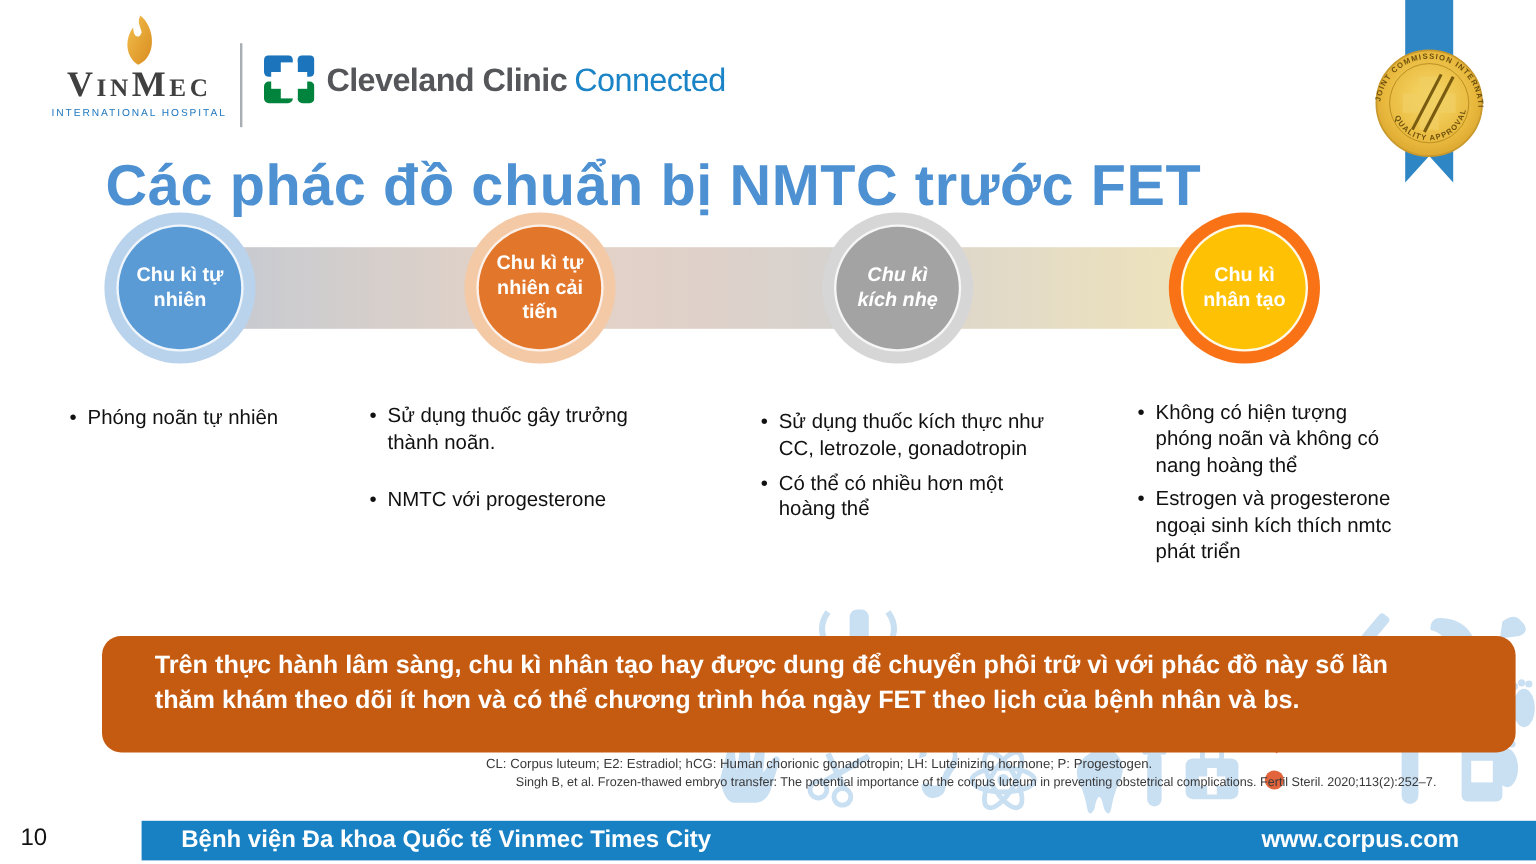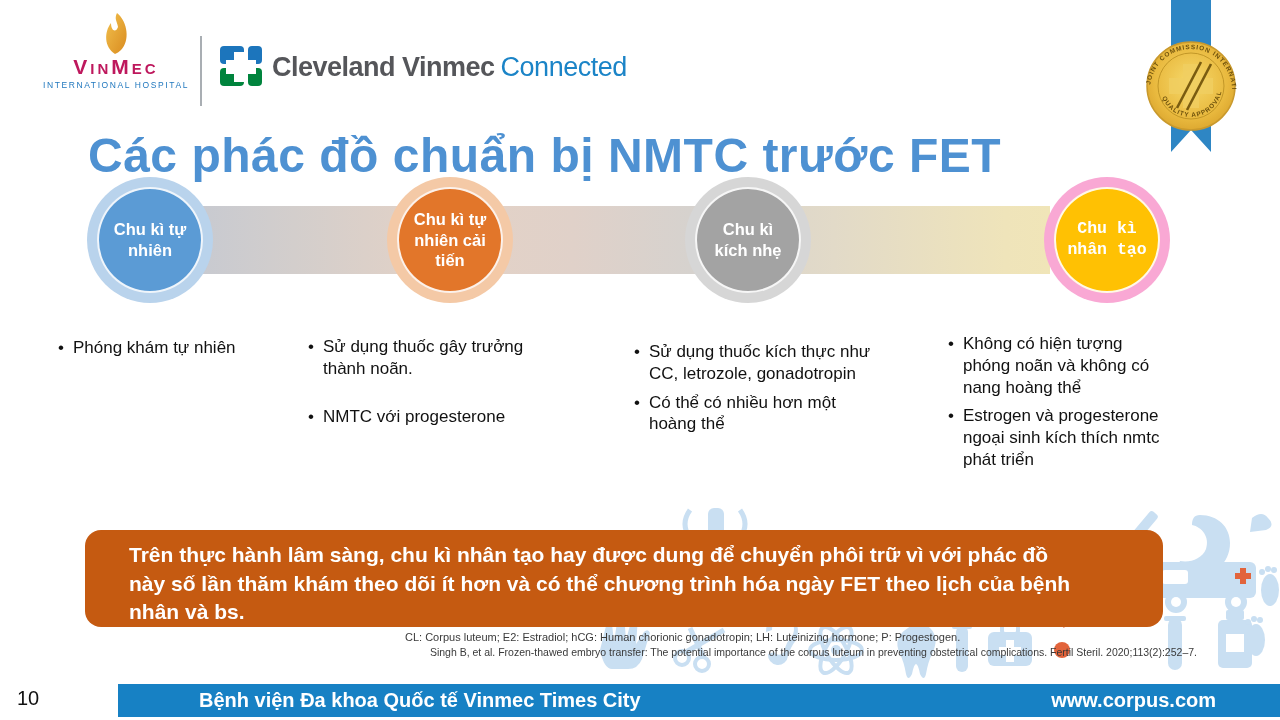--- a/index.html
+++ b/index.html
@@ -9,8 +9,8 @@
   
   .vinmec-logo { position:absolute; left:36px; top:12px; width:160px; text-align:center; }
   .vinmec-flame { display:block; margin:0 auto; }
-  .vinmec-name { font-family:Liberation Sans, sans-serif; font-variant:small-caps; font-weight:bold;
-                 color:#be185d; font-size:21px; letter-spacing:3px; line-height:1; }
+  .vinmec-name { font-family:Liberation Serif, serif; font-variant:small-caps; font-weight:bold;
+                 color:#404040; font-size:30px; letter-spacing:3px; line-height:1; }
   .vinmec-sub { color:#2178BE; font-size:8.5px; letter-spacing:1.6px; font-weight:normal; margin-top:3px; }
   .logo-divider { position:absolute; left:200px; top:36px; width:2px; height:70px; background:#A9AEB3; }
   .cc-logo { position:absolute; left:220px; top:46px; display:flex; align-items:center; gap:10px; }

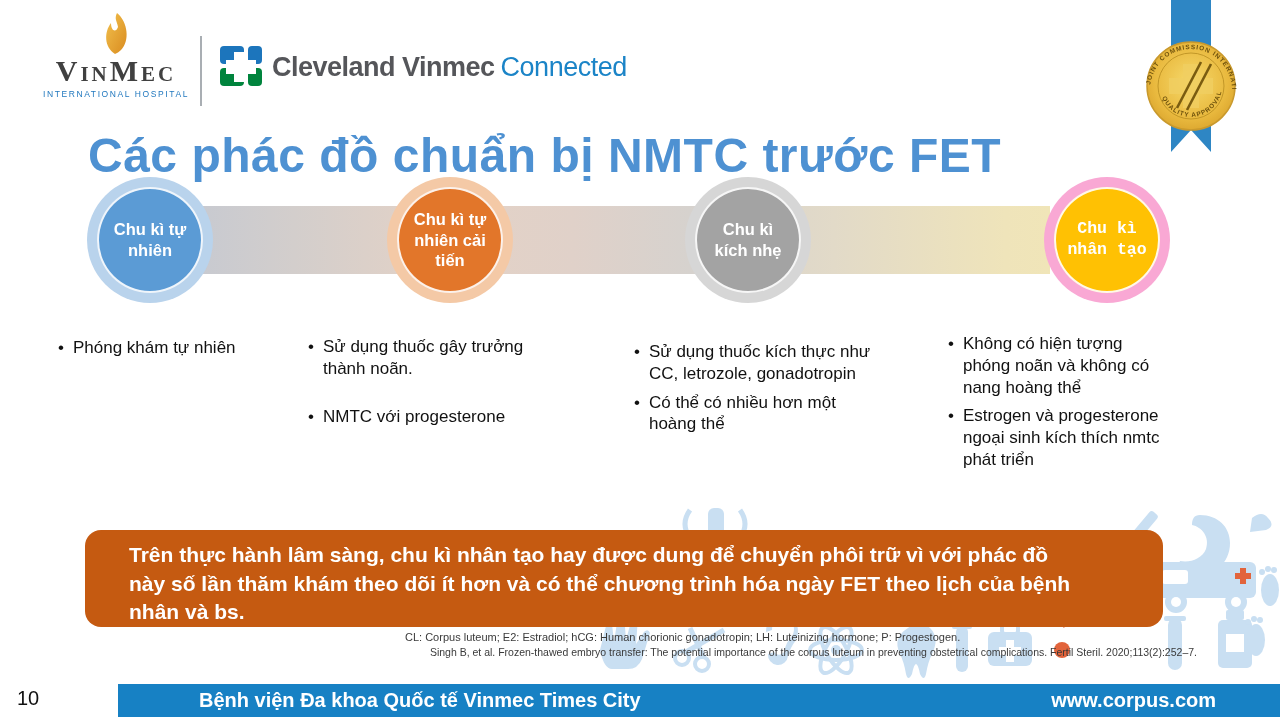--- a/index.html
+++ b/index.html
@@ -99,7 +99,7 @@
       <rect x="8" y="8" width="26" height="26" fill="none"></rect>
     </svg>
     <div class="cc-text">
-      <span>Cleveland Vinmec</span><span class="connected">Connected</span>
+      <span>Cleveland Clinic</span><span class="connected">Connected</span>
     </div>
   </div>
 

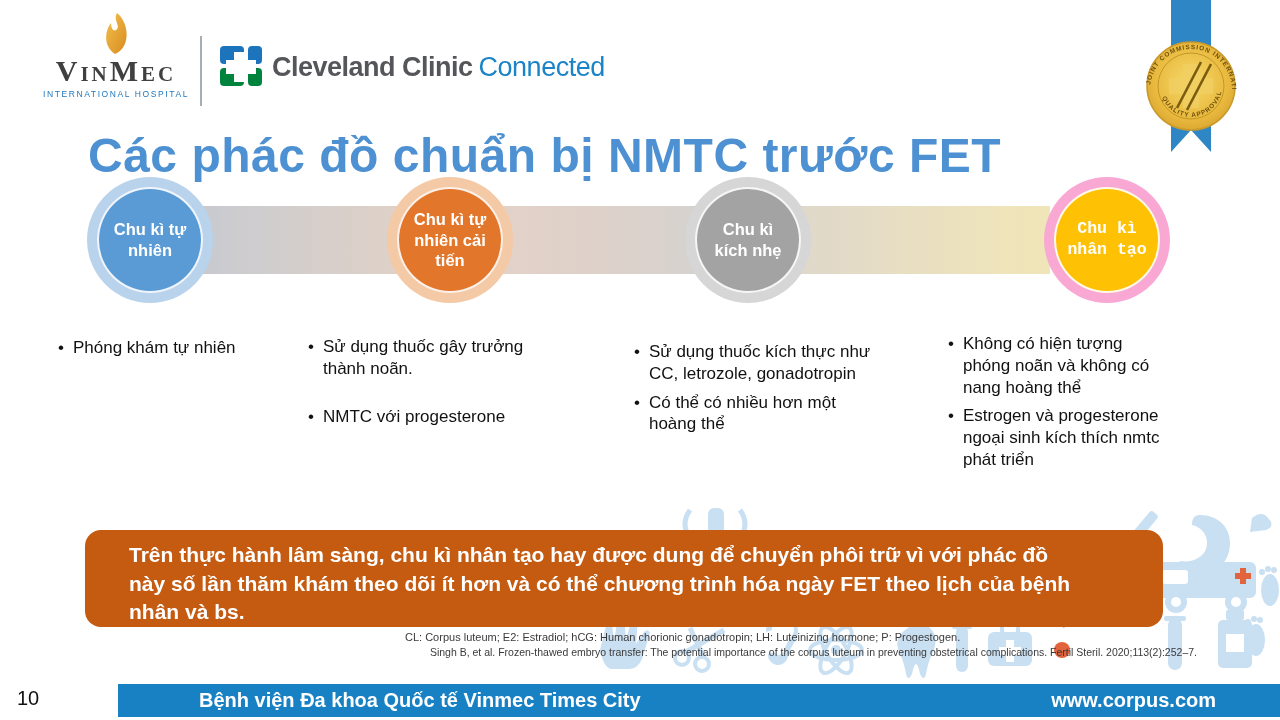--- a/index.html
+++ b/index.html
@@ -34,7 +34,7 @@
                    text-align:center; color:#fff; font-weight:bold; font-size:16.5px; line-height:1.25; padding:0 8px; }
   .c1 { left:87px;  background:#B9D3EC; } .c1 .inner { background:#5B9BD5; }
   .c2 { left:387px; background:#F4C9A6; } .c2 .inner { background:#E2762A; }
-  .c3 { left:685px; background:#D6D6D6; } .c3 .inner { background:#A3A3A3; }
+  .c3 { left:685px; background:#D6D6D6;font-style:italic; } .c3 .inner { background:#A3A3A3; }
   .c4 { left:1044px; background:#f9a8d4;font-family:Liberation Mono, monospace; } .c4 .inner { background:#FFC103; }
 
   

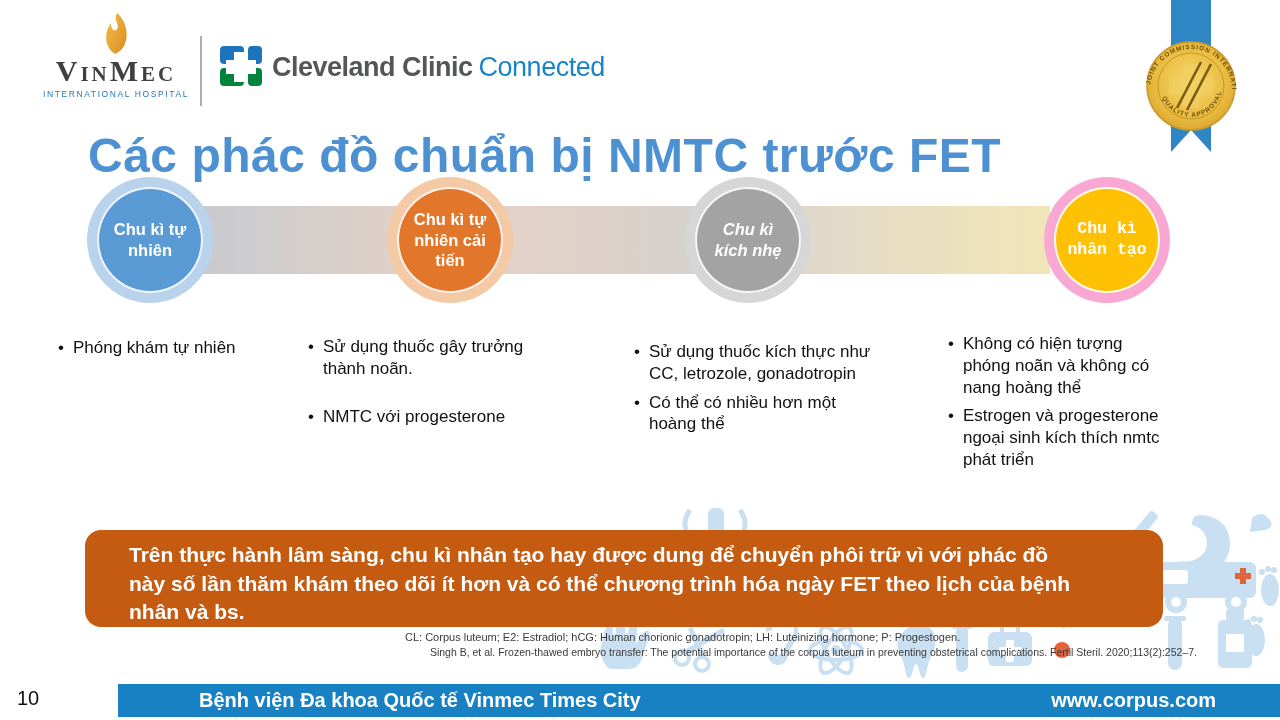--- a/index.html
+++ b/index.html
@@ -35,7 +35,7 @@
   .c1 { left:87px;  background:#B9D3EC; } .c1 .inner { background:#5B9BD5; }
   .c2 { left:387px; background:#F4C9A6; } .c2 .inner { background:#E2762A; }
   .c3 { left:685px; background:#D6D6D6;font-style:italic; } .c3 .inner { background:#A3A3A3; }
-  .c4 { left:1044px; background:#f9a8d4;font-family:Liberation Mono, monospace; } .c4 .inner { background:#FFC103; }
+  .c4 { left:974px; background:#f97316; } .c4 .inner { background:#FFC103; }
 
   
   .bullet-col { position:absolute; font-size:17px; color:#111; line-height:1.28; }

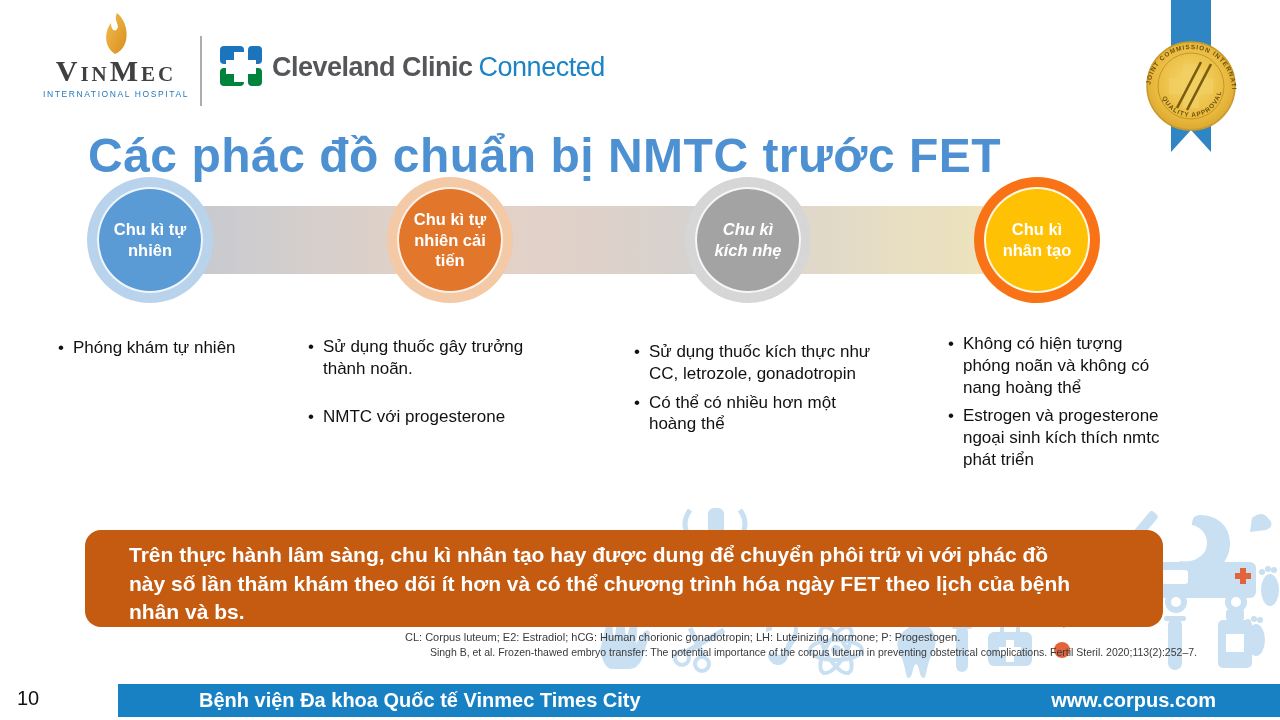--- a/index.html
+++ b/index.html
@@ -147,7 +147,7 @@
   <div class="bullet-col col1">
     <div class="bullet-item">
         <span class="dot">•</span>
-        <span>Phóng khám tự nhiên</span>
+        <span>Phóng noãn tự nhiên</span>
       </div>
   </div>
   <div class="bullet-col col2">

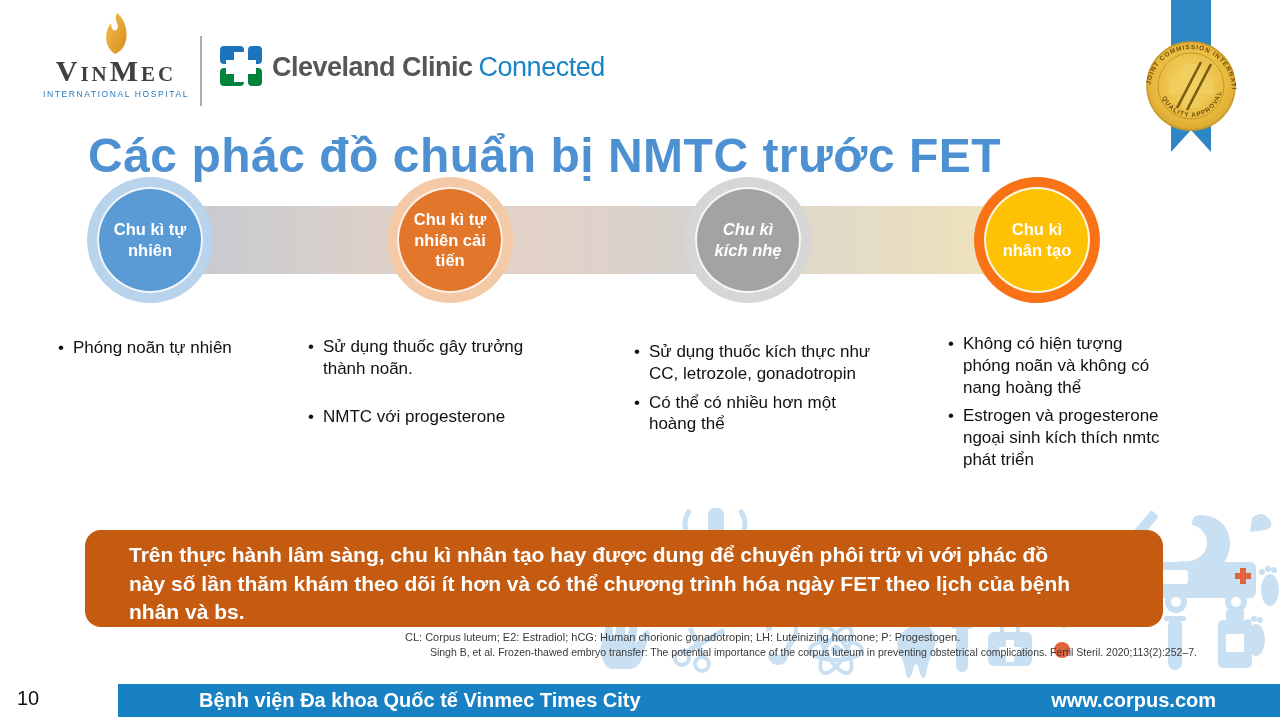--- a/index.html
+++ b/index.html
@@ -51,7 +51,7 @@
   .watermark { position:absolute; left:540px; top:500px; width:740px; height:190px; z-index:1; }
 
   
-  .highlight-box { position:absolute; left:85px; top:530px; width:1078px; height:97px; z-index:2;
+  .highlight-box { position:absolute; left:85px; top:530px; width:1178px; height:97px; z-index:2;
                    background:#C55A11; border-radius:16px; color:#fff; font-weight:bold; font-size:21px;
                    line-height:1.36; padding:11px 74px 11px 44px; }
 

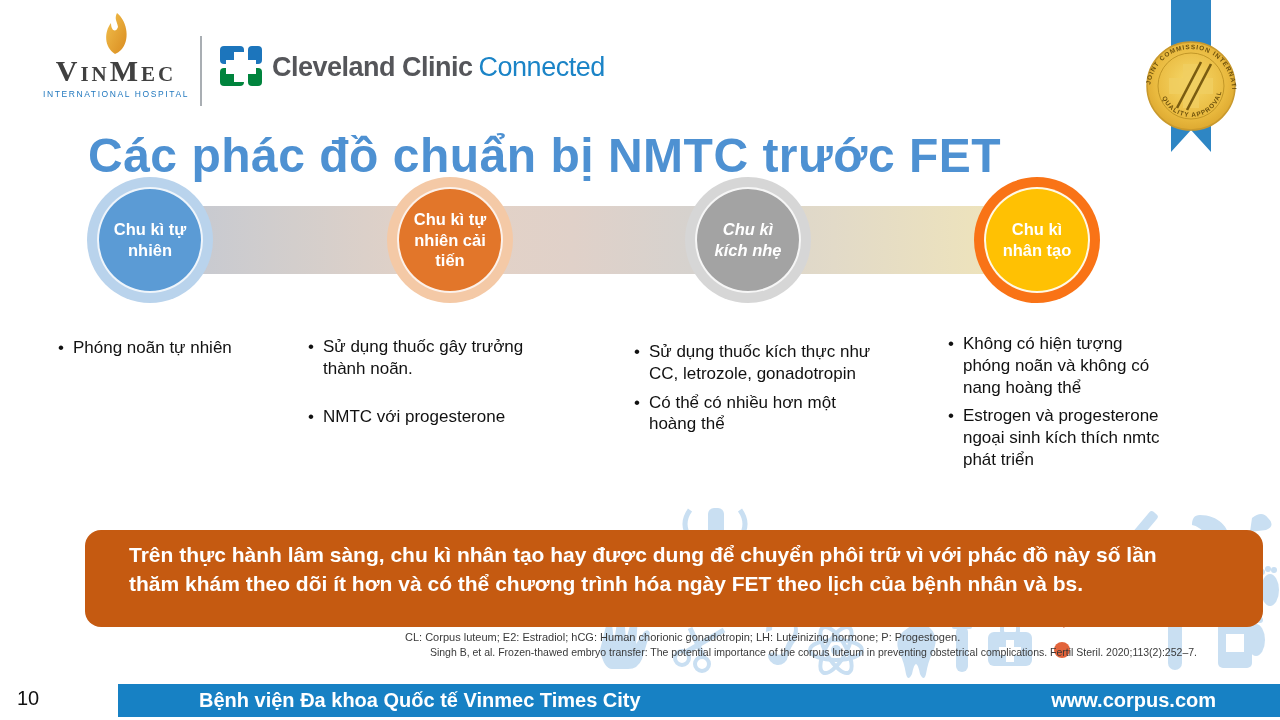--- a/index.html
+++ b/index.html
@@ -63,7 +63,7 @@
   
   .footer-bar { position:absolute; left:118px; top:684px; width:1162px; height:33px; background:#1781C4;
                 z-index:4; display:flex; align-items:center; }
-  .footer-hospital { color:#fff; font-weight:bold; font-size:20px; padding-left:81px; }
+  .footer-hospital { color:#fff; font-weight:bold; font-size:20px; padding-left:33px; }
   .footer-site { position:absolute; right:64px; color:#fff; font-weight:bold; font-size:20px; }
   .page-number { position:absolute; left:17px; top:687px; font-size:20px; color:#111; z-index:4; }
 </style>

